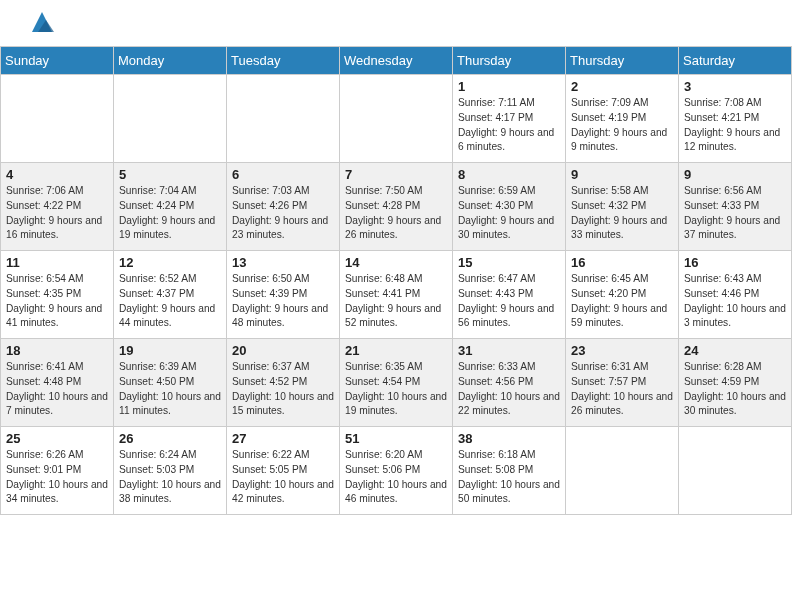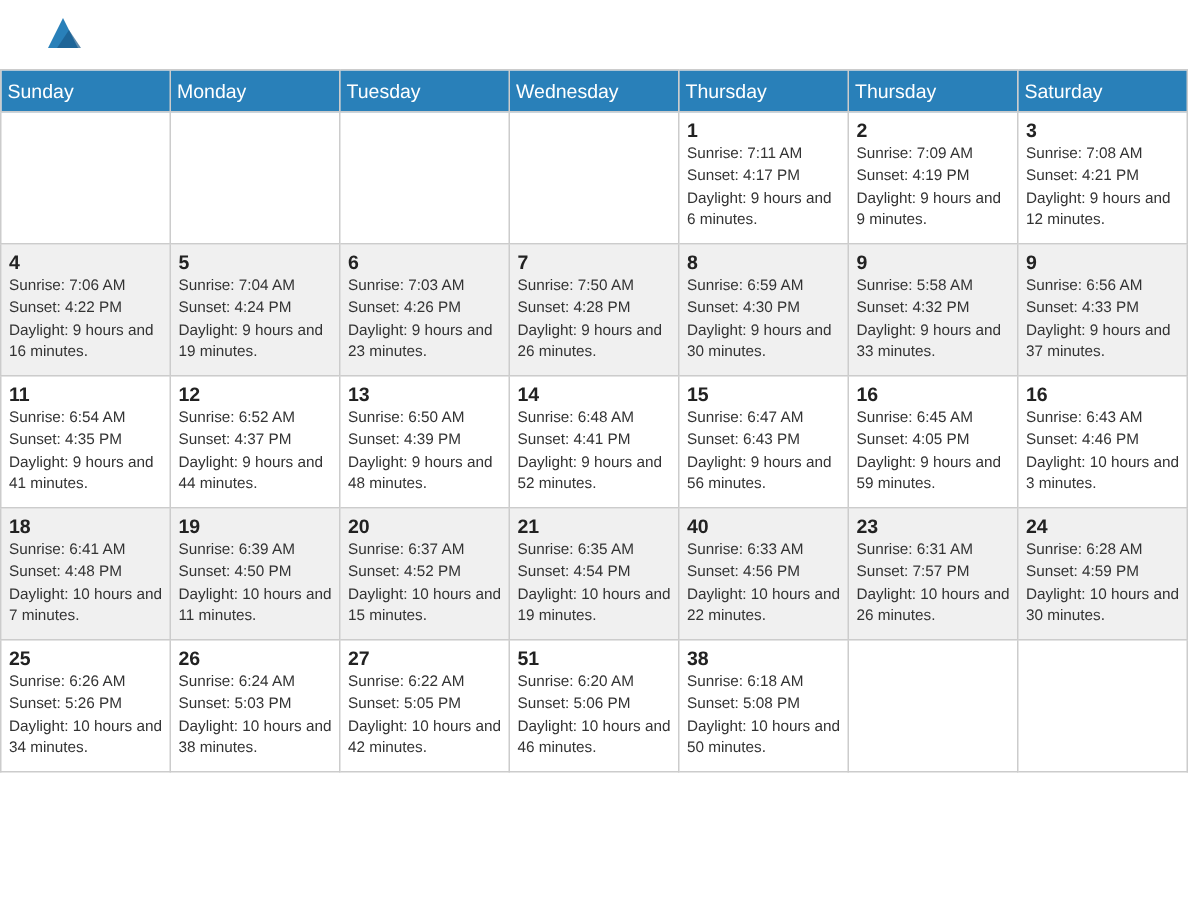--- a/index.html
+++ b/index.html
@@ -246,7 +246,7 @@
         <td>
           <span class="day-num">15</span>
           <div class="day-info">Sunrise: 6:47 AM
-Sunset: 6:43 PM
+Sunset: 4:43 PM
 Daylight: 9 hours
 and 56 minutes.</div>
         </td>

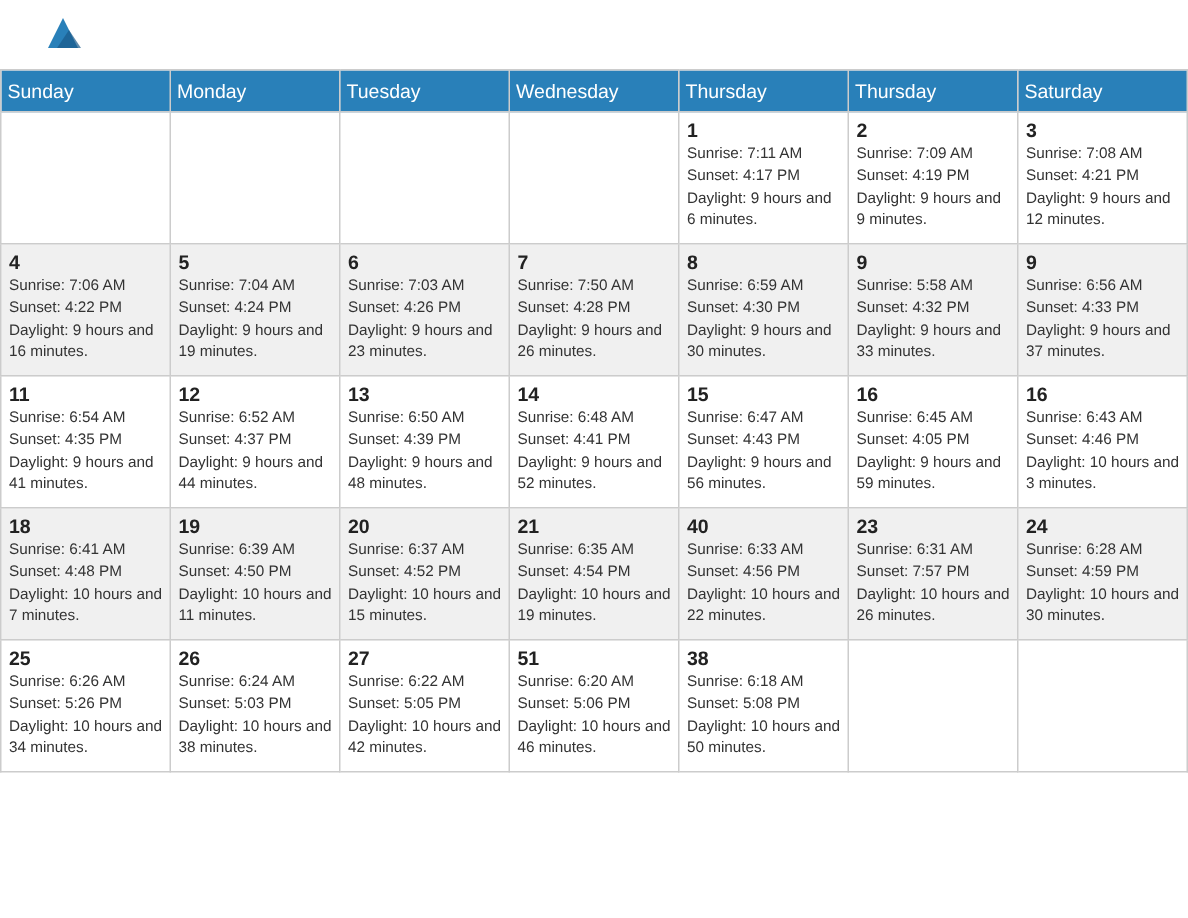--- a/index.html
+++ b/index.html
@@ -253,7 +253,7 @@
         <td>
           <span class="day-num">16</span>
           <div class="day-info">Sunrise: 6:45 AM
-Sunset: 4:05 PM
+Sunset: 4:20 PM
 Daylight: 9 hours
 and 59 minutes.</div>
         </td>

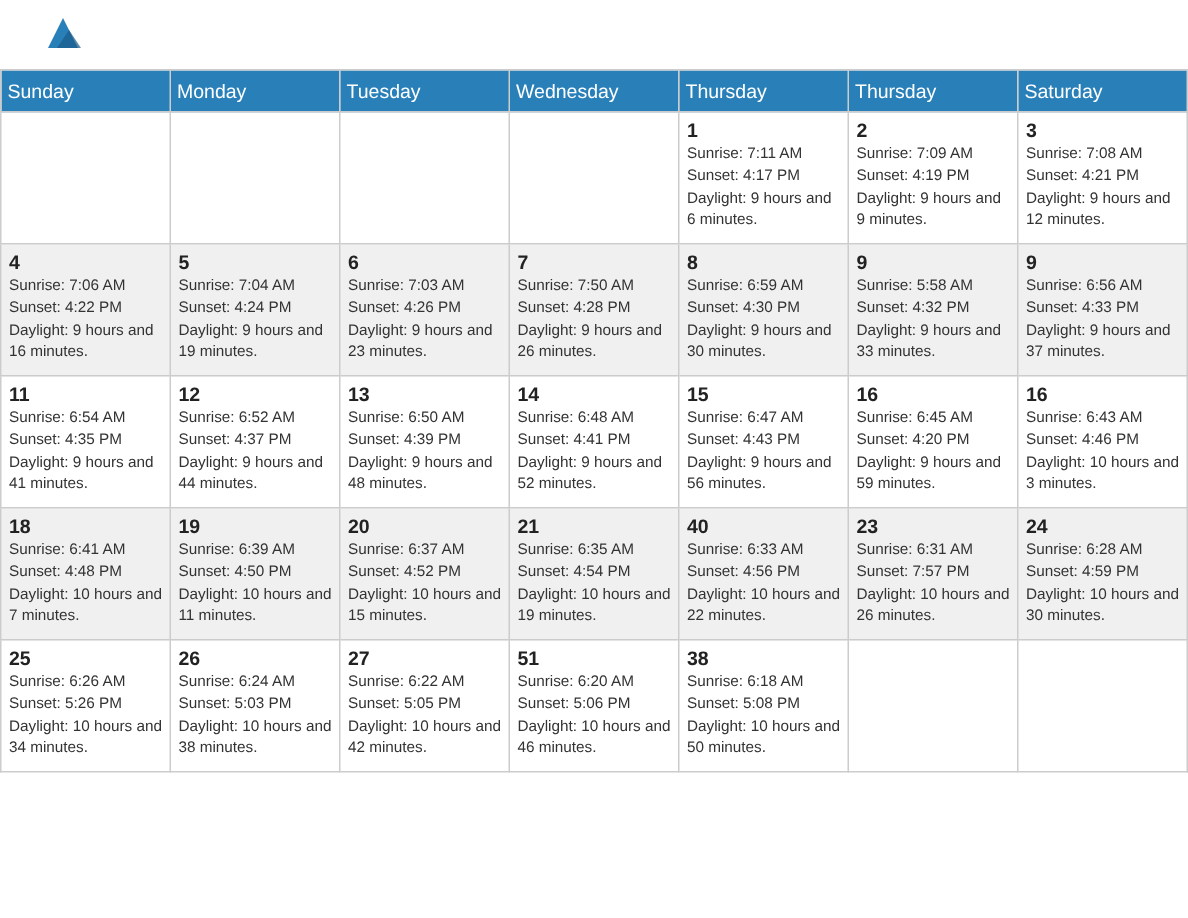--- a/index.html
+++ b/index.html
@@ -295,7 +295,7 @@
 and 19 minutes.</div>
         </td>
         <td>
-          <span class="day-num">40</span>
+          <span class="day-num">31</span>
           <div class="day-info">Sunrise: 6:33 AM
 Sunset: 4:56 PM
 Daylight: 10 hours

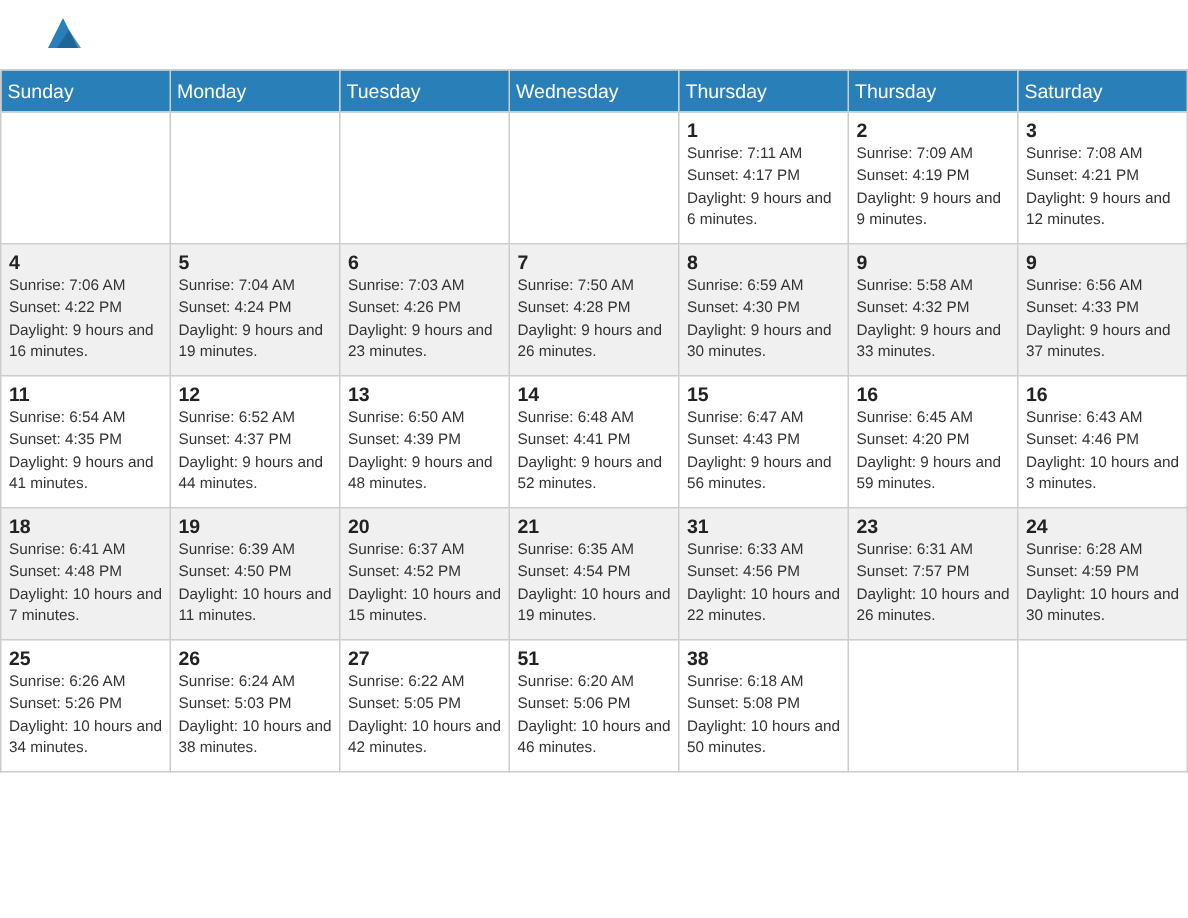--- a/index.html
+++ b/index.html
@@ -320,7 +320,7 @@
         <td>
           <span class="day-num">25</span>
           <div class="day-info">Sunrise: 6:26 AM
-Sunset: 5:26 PM
+Sunset: 9:01 PM
 Daylight: 10 hours
 and 34 minutes.</div>
         </td>

